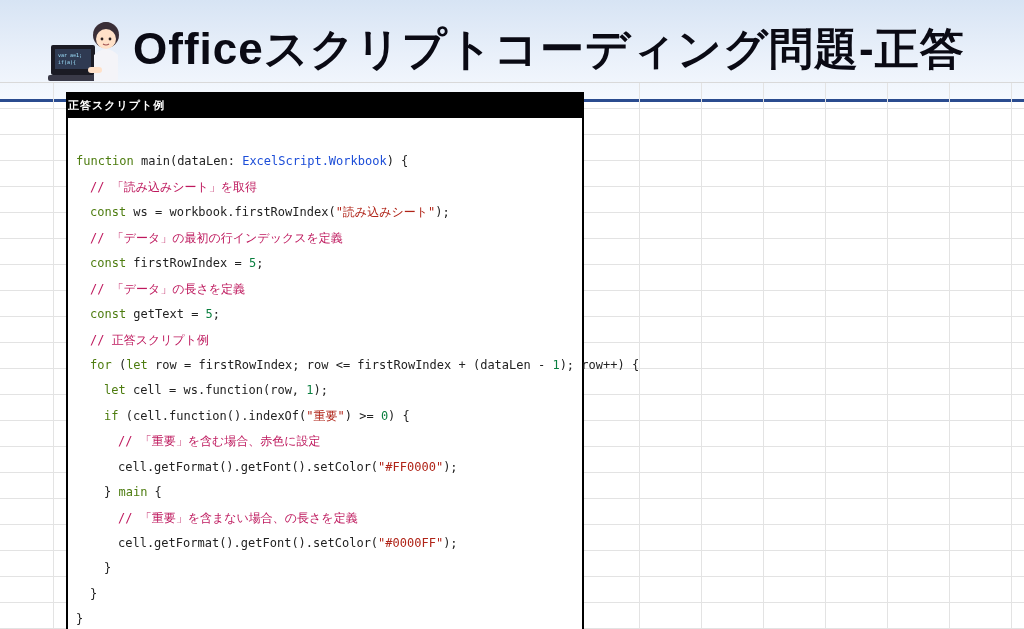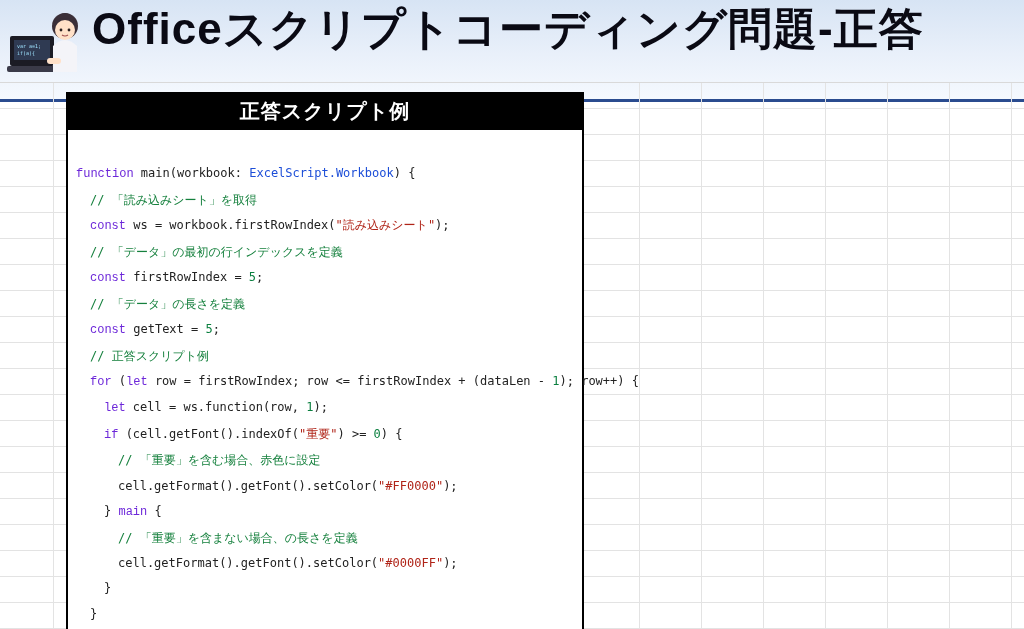--- a/index.html
+++ b/index.html
@@ -21,7 +21,8 @@
     background: linear-gradient(to bottom, #d7e4f4 0%, #e9f0fa 55%, #f5f9fe 100%);
     border-bottom: 3px solid #2a4c8f;
     display: flex;
-    align-items: flex-start;
+    align-items: center;
+    padding-left: 41px;
   }
   .header .avatar-wrap {
     width: 92px;

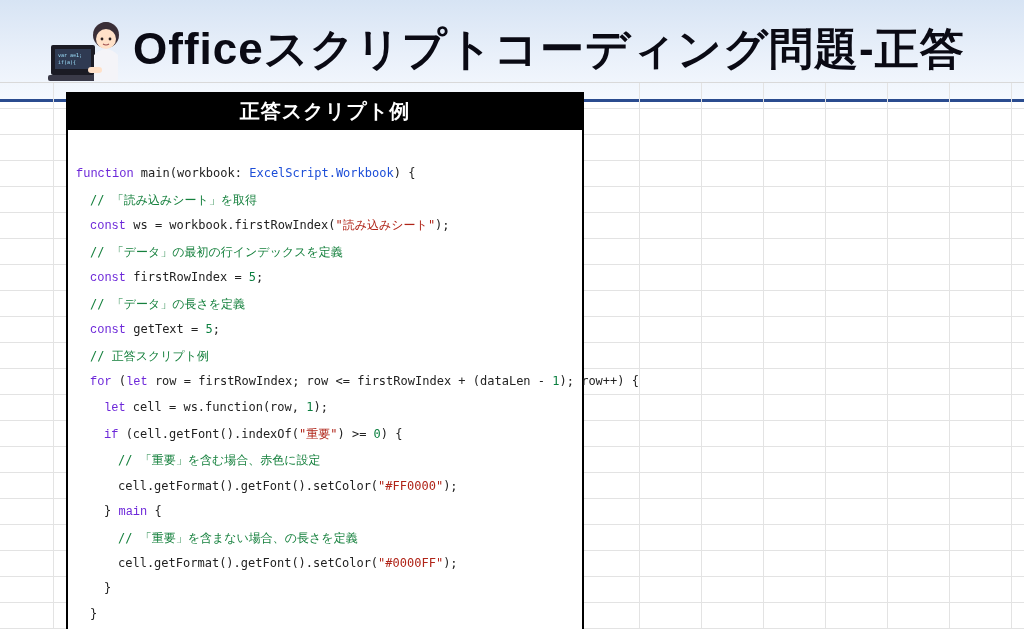--- a/index.html
+++ b/index.html
@@ -78,9 +78,9 @@
   .card-header {
     background: #000;
     color: #fff;
-    text-align: center;
+    text-align: left;
     font-weight: 700;
-    font-size: 20px;
+    font-size: 11px;
     padding: 4px 0 5px 0;
     letter-spacing: 1px;
   }

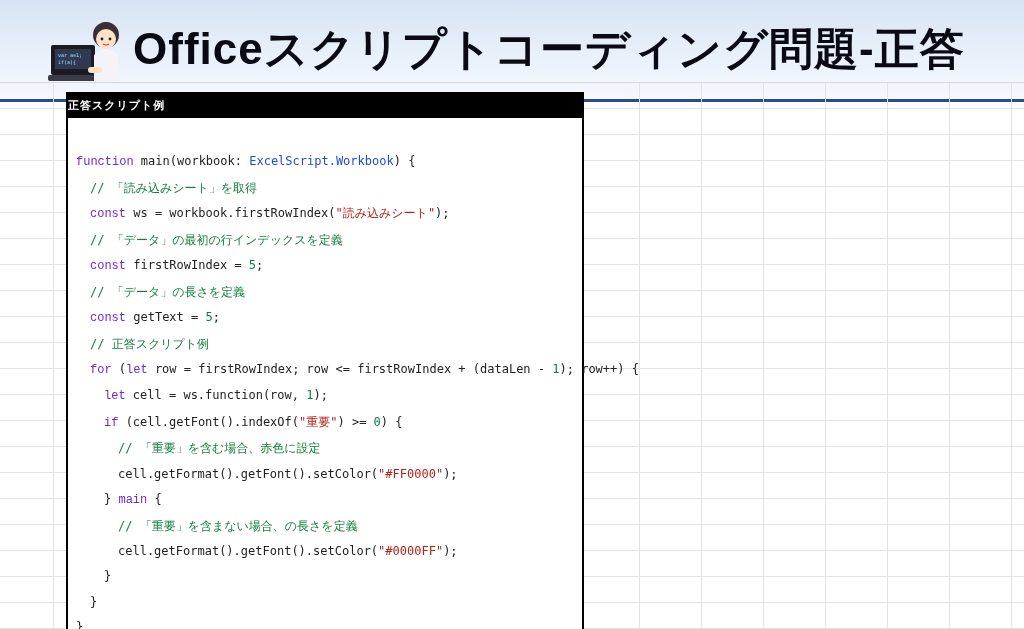--- a/index.html
+++ b/index.html
@@ -92,7 +92,7 @@
     white-space: pre;
     color: #222;
   }
-  .kw  { color: #6d28d9; font-family: Liberation Mono, monospace; }
+  .kw  { color: #4d7c0f; }
   .ty  { color: #1d4ed8; }
   .cm  { color: #15803d; }
   .st  { color: #b02418; }

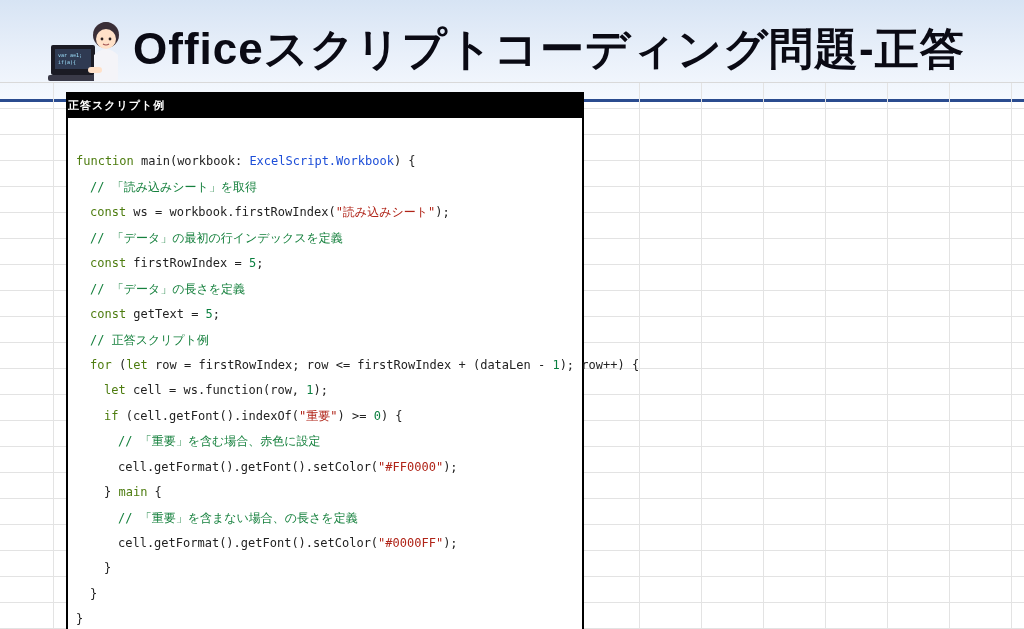--- a/index.html
+++ b/index.html
@@ -344,7 +344,7 @@
 <div class="card">
   <div class="card-header">正答スクリプト例</div>
   <div class="code">
-<span class="kw">function</span><span> main(workbook: </span><span class="ty">ExcelScript.Workbook</span><span>) {</span>
+<span class="kw">function</span><span> main(dataLen: </span><span class="ty">ExcelScript.Workbook</span><span>) {</span>
 <span class="ind1"></span><span class="cm">// 「読み込みシート」を取得</span>
 <span class="ind1"></span><span class="kw">const</span><span> ws = workbook.firstRowIndex(</span><span class="st">"読み込みシート"</span><span>);</span>
 <span class="ind1"></span><span class="cm">// 「データ」の最初の行インデックスを定義</span>

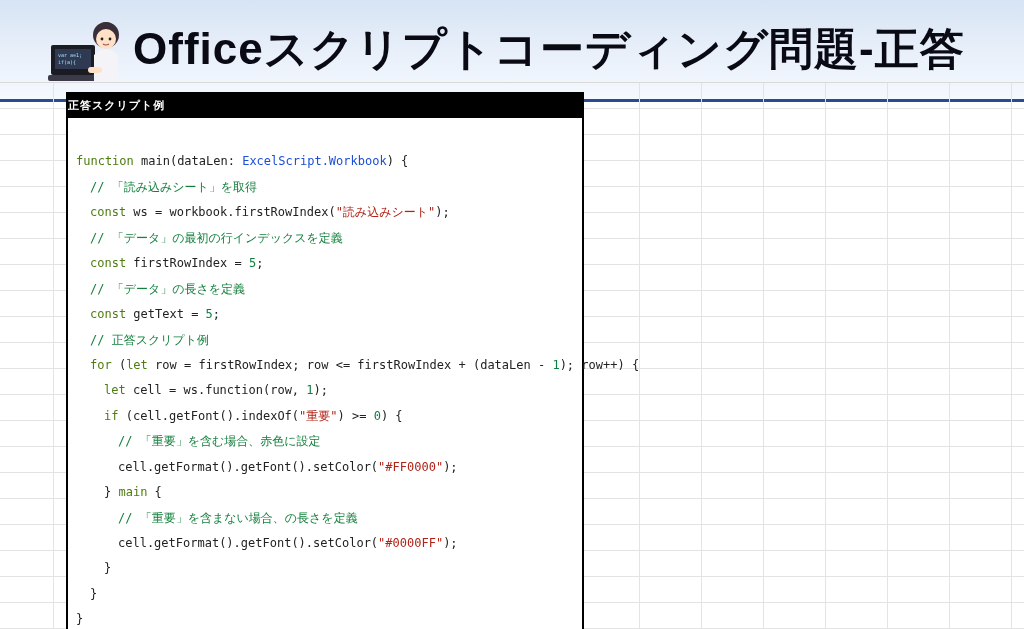--- a/index.html
+++ b/index.html
@@ -94,7 +94,7 @@
   }
   .kw  { color: #4d7c0f; }
   .ty  { color: #1d4ed8; }
-  .cm  { color: #15803d; }
+  .cm  { color: #be185d; }
   .st  { color: #b02418; }
   .nm  { color: #0a7f3f; }
   .ind1 { display:inline-block; width: 14px; }

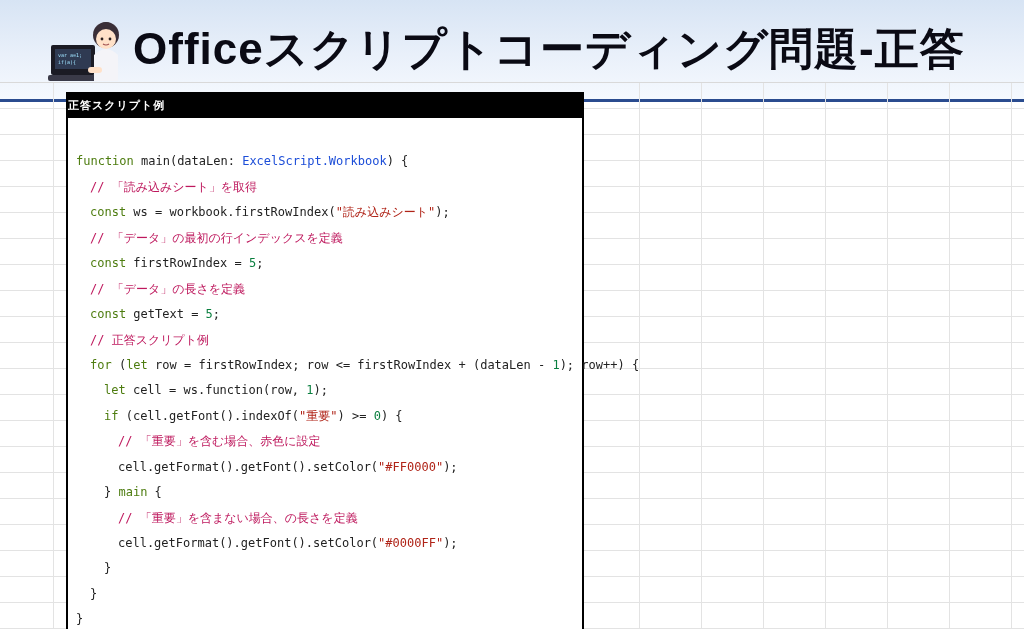--- a/index.html
+++ b/index.html
@@ -354,7 +354,7 @@
 <span class="ind1"></span><span class="cm">// 正答スクリプト例</span>
 <span class="ind1"></span><span class="kw">for</span><span> (</span><span class="kw">let</span><span> row = firstRowIndex; row &lt;= firstRowIndex + (dataLen - </span><span class="nm">1</span><span>); row++) {</span>
 <span class="ind2"></span><span class="kw">let</span><span> cell = ws.function(row, </span><span class="nm">1</span><span>);</span>
-<span class="ind2"></span><span class="kw">if</span><span> (cell.getFont().indexOf(</span><span class="st">"重要"</span><span>) &gt;= </span><span class="nm">0</span><span>) {</span>
+<span class="ind2"></span><span class="kw">if</span><span> (cell.function().indexOf(</span><span class="st">"重要"</span><span>) &gt;= </span><span class="nm">0</span><span>) {</span>
 <span class="ind3"></span><span class="cm">// 「重要」を含む場合、赤色に設定</span>
 <span class="ind3"></span><span>cell.getFormat().getFont().setColor(</span><span class="st">"#FF0000"</span><span>);</span>
 <span class="ind2"></span><span>} </span><span class="kw">main</span><span> {</span>

